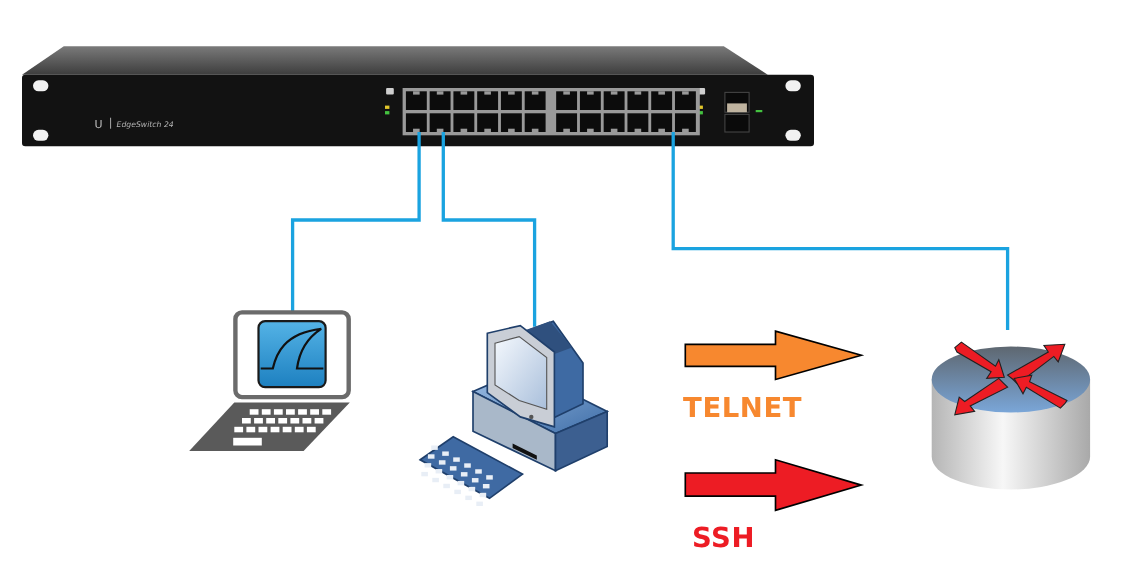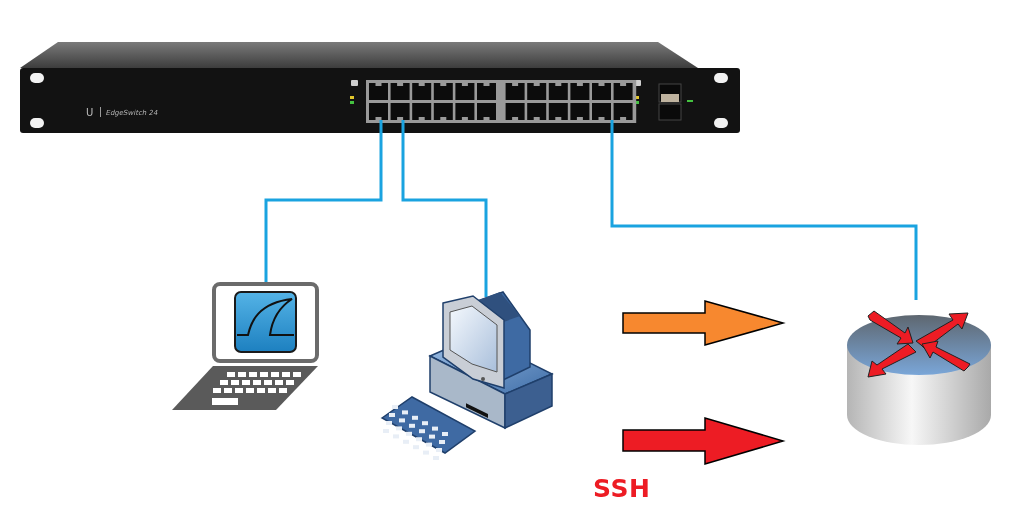--- a/index.html
+++ b/index.html
@@ -225,6 +225,7 @@
   </g>
 </svg>
 
+<div id="telnet-label" class="label" style="color:#f7882f;">TELNET</div>
 <div id="ssh-label" class="label" style="color:#ed1c24;">SSH</div>
 </div>
 

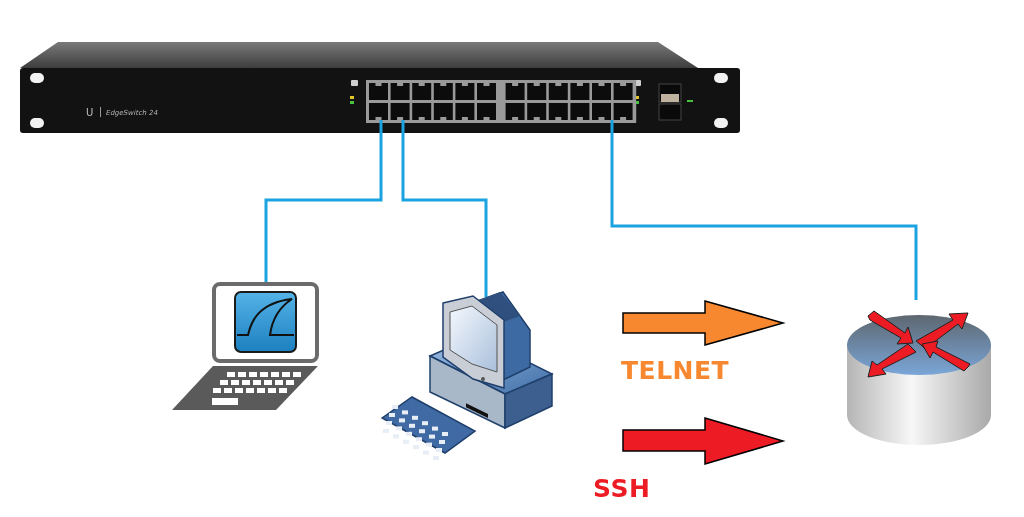--- a/index.html
+++ b/index.html
@@ -7,7 +7,7 @@
   #stage { position:absolute; left:0; top:0; width:1024px; height:517px; }
   .label { position:absolute; font-family:"DejaVu Sans", "Liberation Sans", sans-serif; font-weight:bold; font-size:25px; letter-spacing:0.5px; }
   #telnet-label { left:621px; top:356px; }
-  #ssh-label { left:593px; top:474px;text-align:center; }
+  #ssh-label { left:629px; top:474px;text-align:center; }
 </style>
 </head>
 <body>

